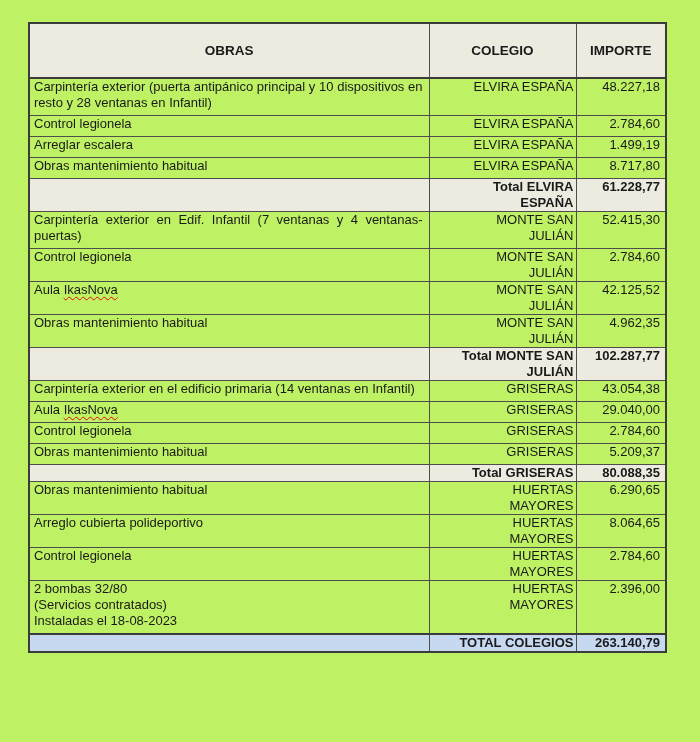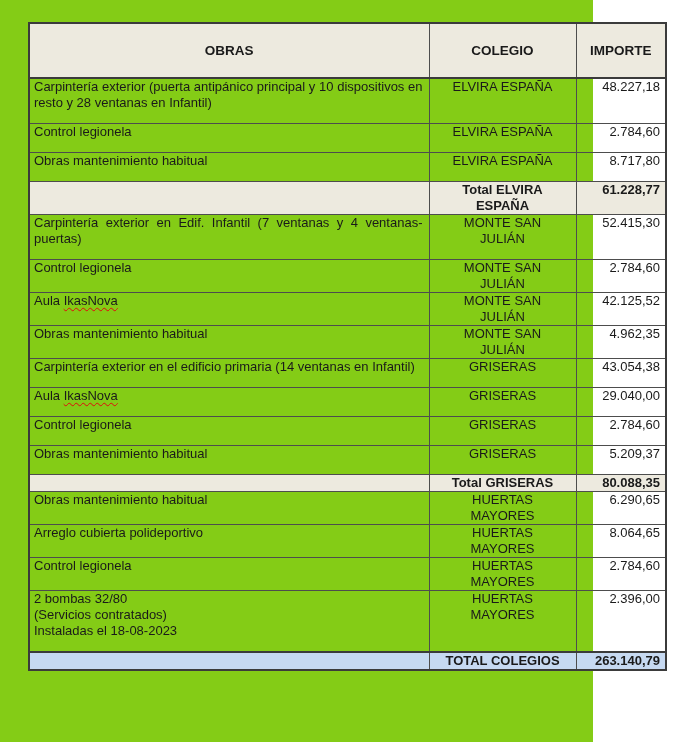--- a/index.html
+++ b/index.html
@@ -19,7 +19,7 @@
     font-family: "Liberation Sans", "DejaVu Sans", sans-serif;
     color: var(--text-c);
   }
-  .page { position: relative; width: 593px; height: 742px; background: #84cc16; }
+  .page { position: relative; width: 700px; height: 742px; background: #bef264; }
   table.obras-table {
     position: absolute;
     left: 28px; top: 22px;

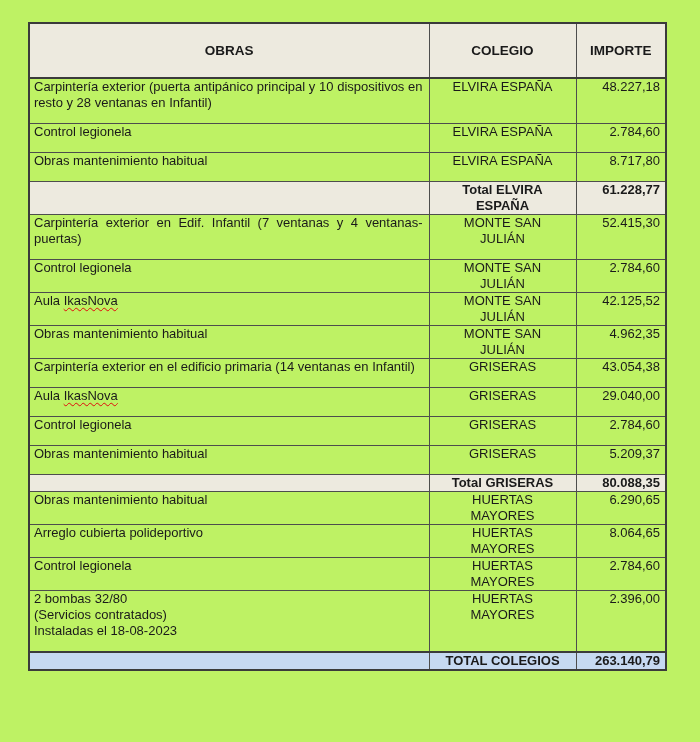--- a/index.html
+++ b/index.html
@@ -50,7 +50,7 @@
   }
   td.obras-cell {
     text-align: justify;
-    padding: 0 6px 12px 4px;
+    padding: 0 6px 4px 4px;
     white-space: pre-line;
   }
   td.colegio-cell {

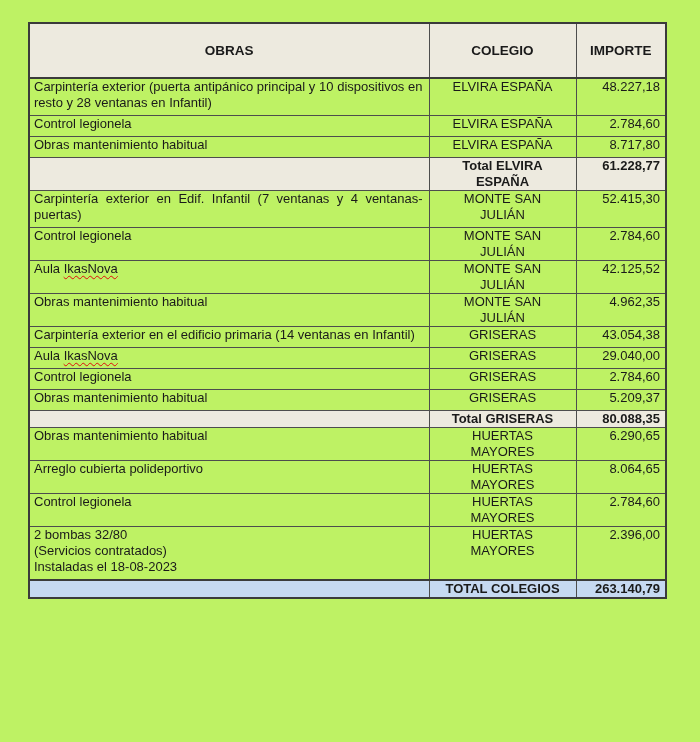--- a/index.html
+++ b/index.html
@@ -54,7 +54,7 @@
     white-space: pre-line;
   }
   td.colegio-cell {
-    text-align: center;
+    text-align: right;
     padding: 0 2px;
     white-space: pre-line;
   }

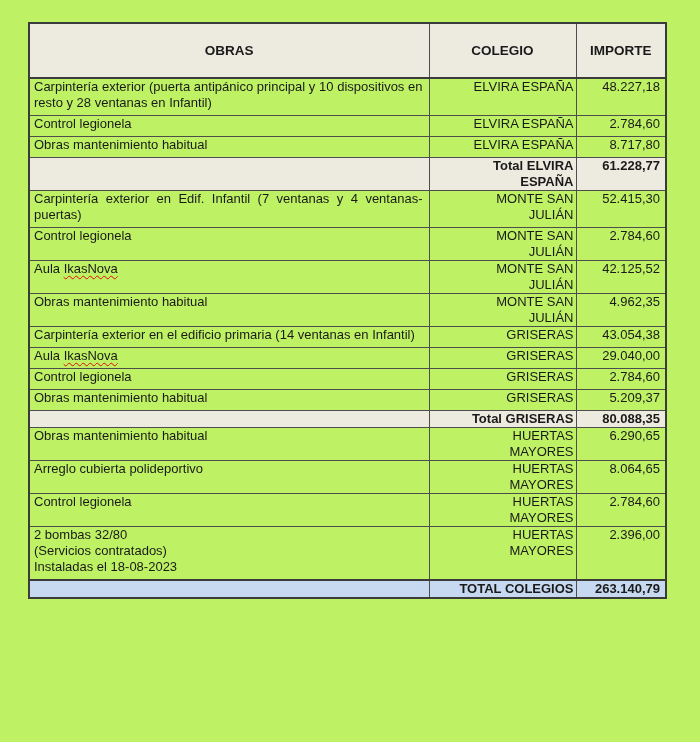--- a/index.html
+++ b/index.html
@@ -109,6 +109,11 @@
           <td class="importe-cell">2.784,60</td>
         </tr>
         <tr class="row-data">
+          <td class="obras-cell">Arreglar escalera</td>
+          <td class="colegio-cell">ELVIRA ESPAÑA</td>
+          <td class="importe-cell">1.499,19</td>
+        </tr>
+        <tr class="row-data">
           <td class="obras-cell">Obras mantenimiento habitual</td>
           <td class="colegio-cell">ELVIRA ESPAÑA</td>
           <td class="importe-cell">8.717,80</td>

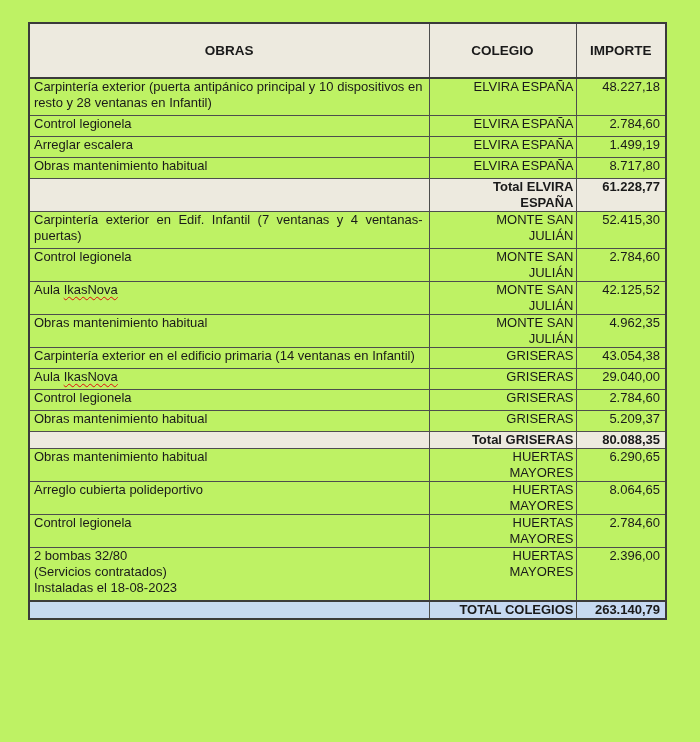--- a/index.html
+++ b/index.html
@@ -148,6 +148,12 @@
 JULIÁN</td>
           <td class="importe-cell">4.962,35</td>
         </tr>
+        <tr class="row-subtotal">
+          <td class="obras-cell"></td>
+          <td class="colegio-cell">Total MONTE SAN
+JULIÁN</td>
+          <td class="importe-cell">102.287,77</td>
+        </tr>
         <tr class="row-data">
           <td class="obras-cell">Carpintería exterior en el edificio primaria (14 ventanas en Infantil)</td>
           <td class="colegio-cell">GRISERAS</td>

